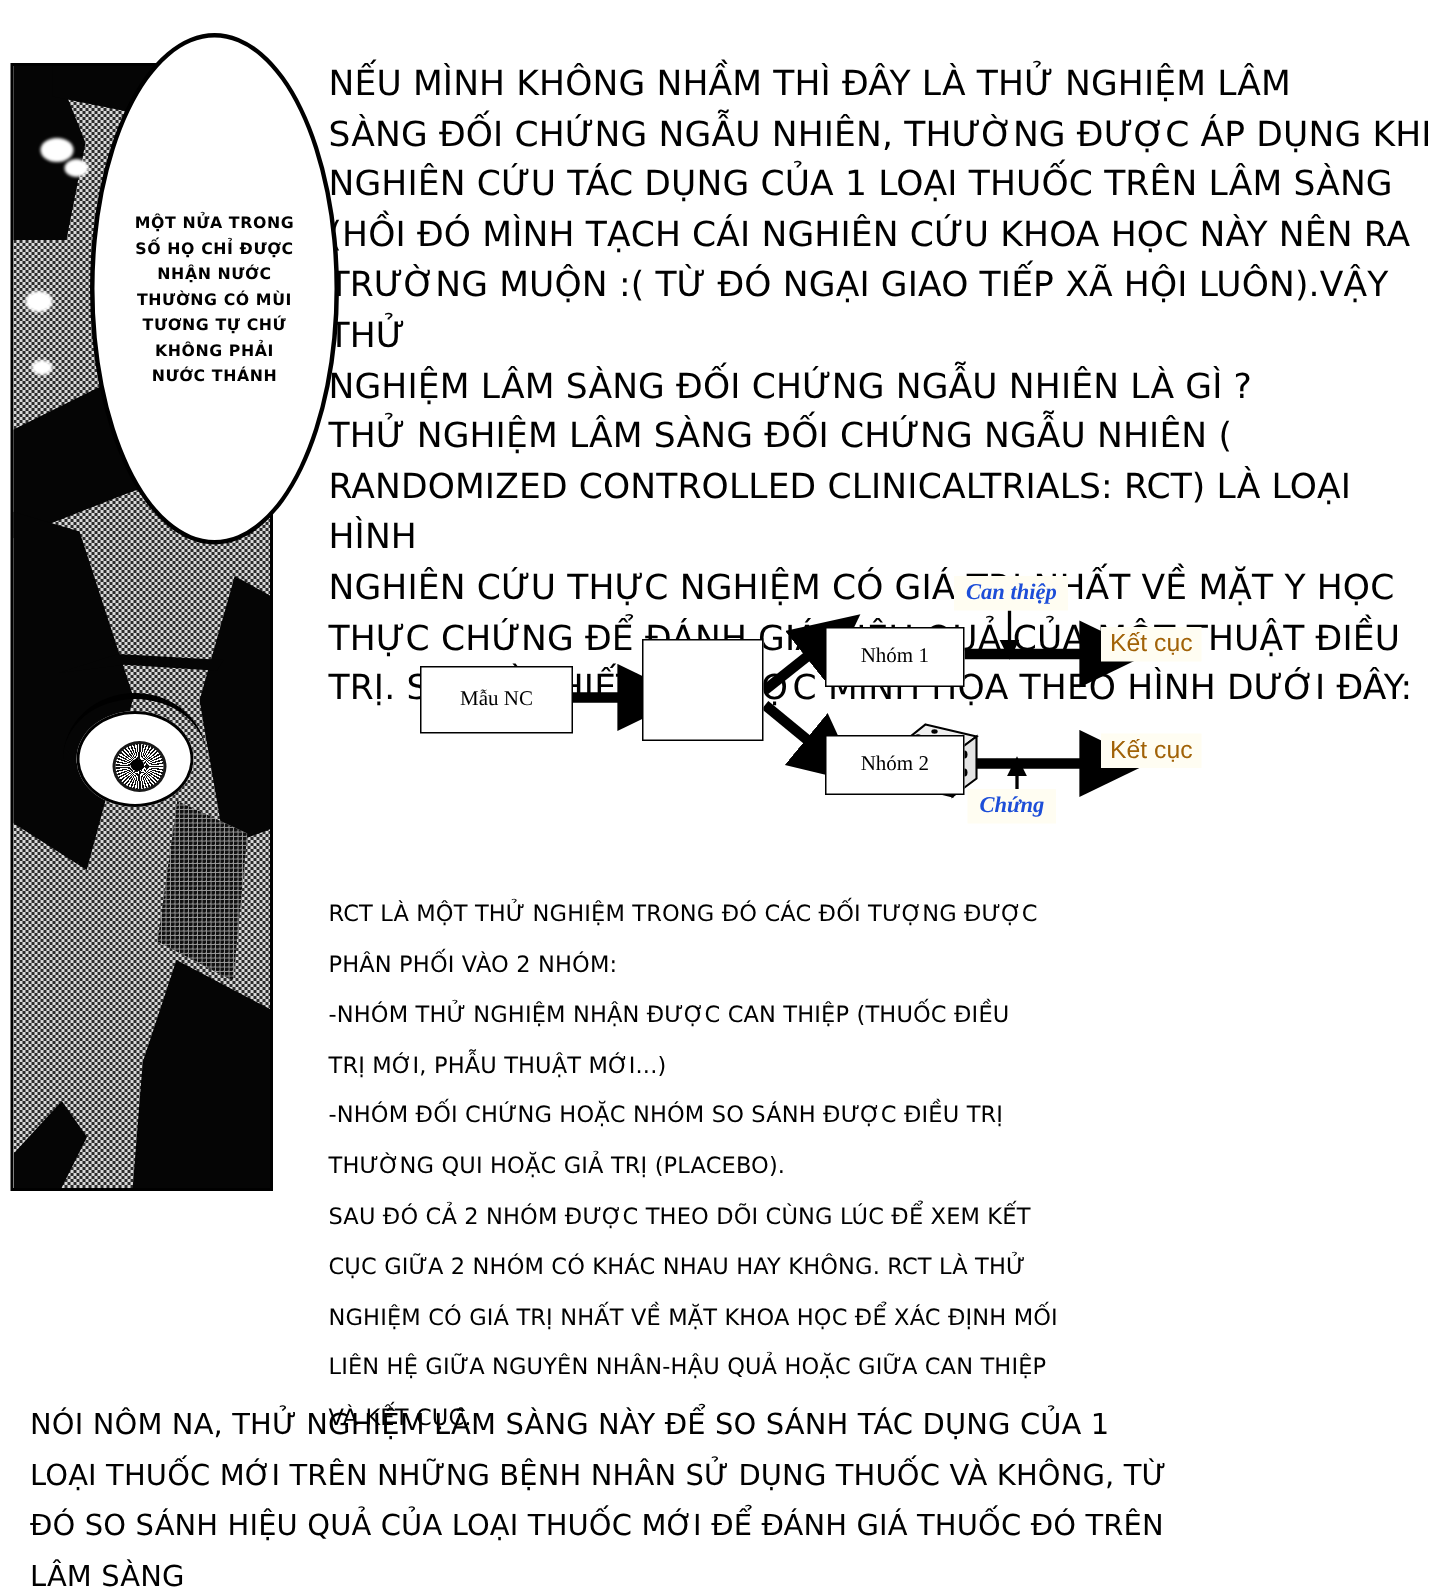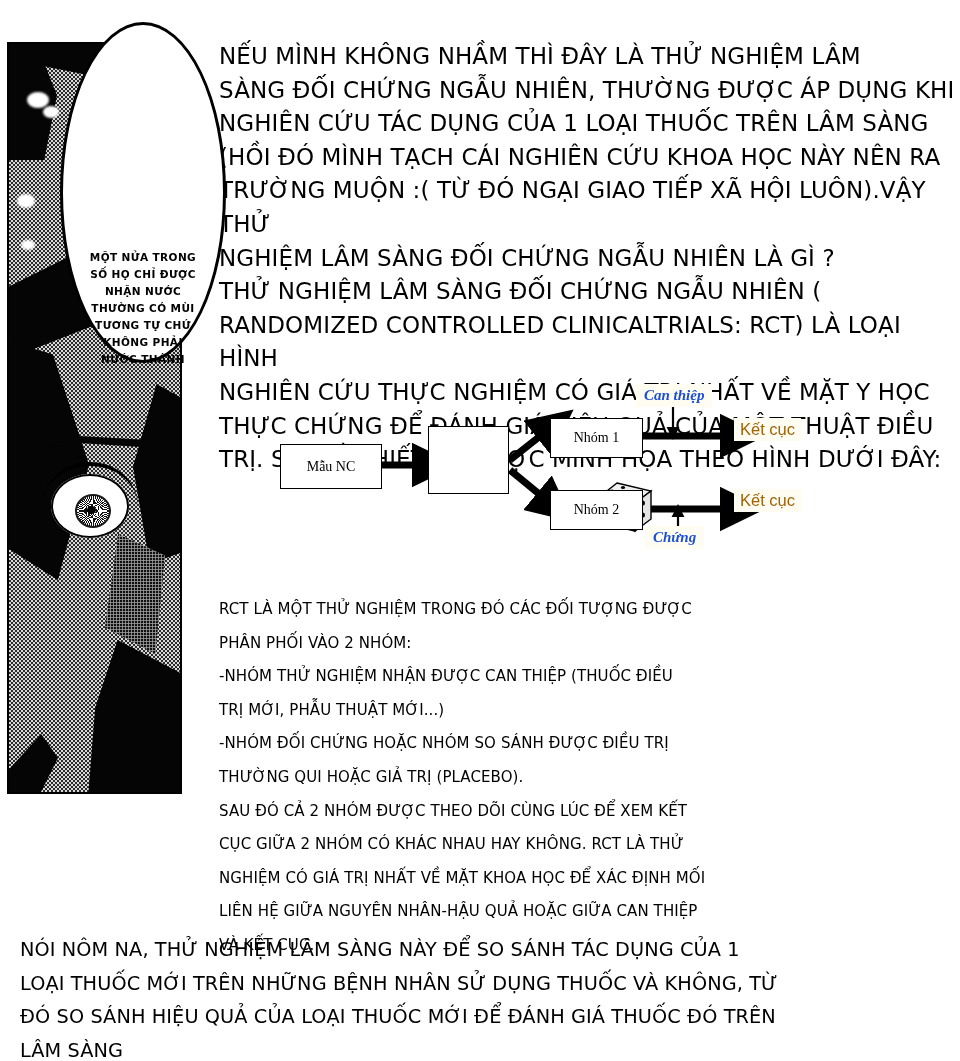--- a/index.html
+++ b/index.html
@@ -69,7 +69,7 @@
     border:3px solid #000;
     border-radius:50% / 50%;
     z-index:6;
-    display:flex;align-items:flex-end;justify-content:center;
+    display:flex;align-items:center;justify-content:center;
   }
   .bubble-text{
     font-family:"DejaVu Sans", sans-serif;

